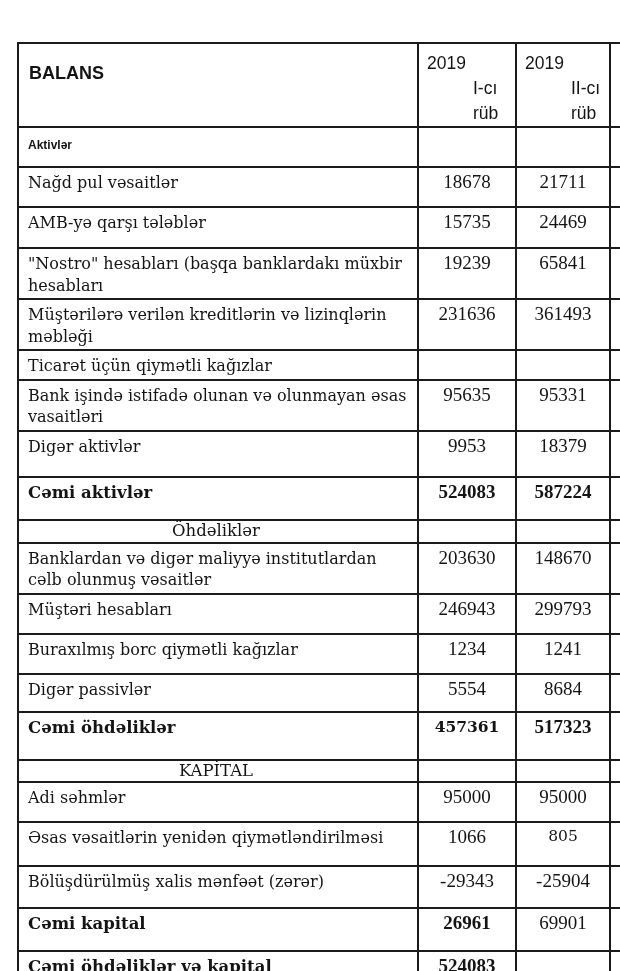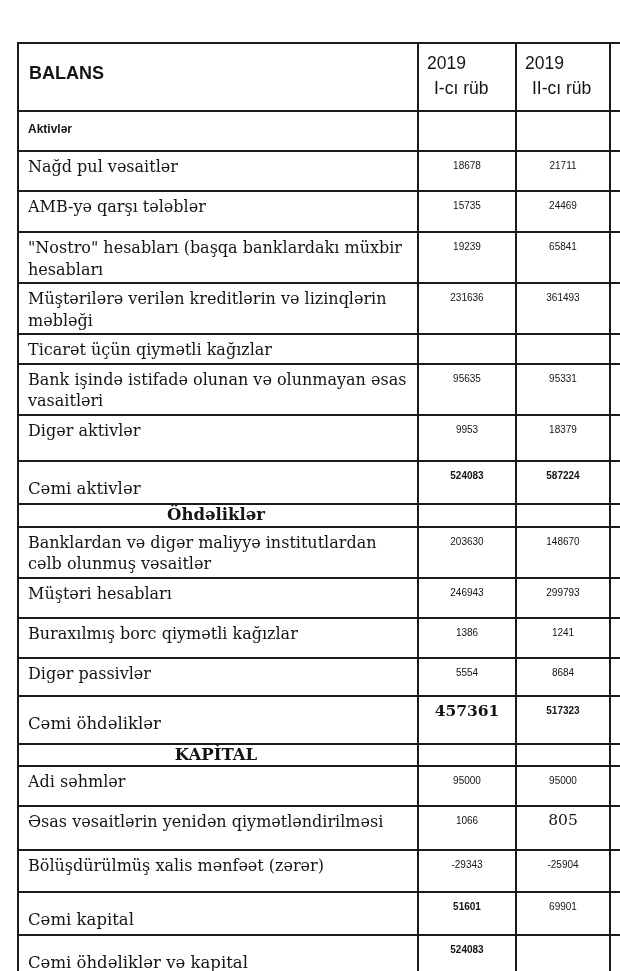--- a/index.html
+++ b/index.html
@@ -40,7 +40,7 @@
     padding: 7px 2px 0 8px;
     line-height: 25px;
   }
-  .h-col .line2 { padding-left: 7px; }
+  .h-col .line2 { padding-left: 7px; margin-left: 39px; }
   
   .c-label {
     font-size: 16px;

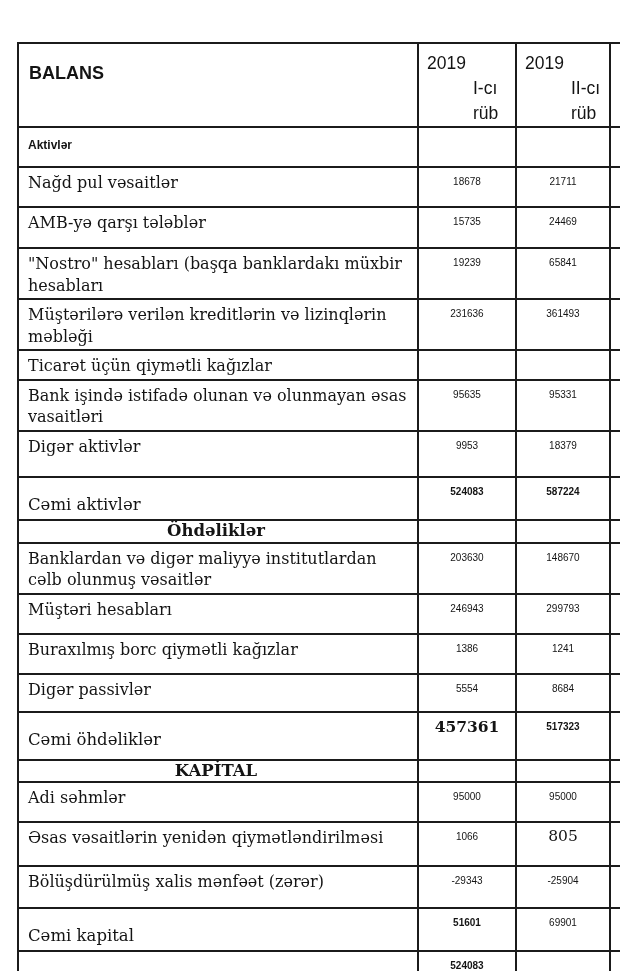--- a/index.html
+++ b/index.html
@@ -69,8 +69,8 @@
   }
   
   .c-num {
-    font-family: Liberation Sans, sans-serif;
-    font-size: 10px;
+    font-family: Liberation Serif, serif;
+    font-size: 19px;
     text-align: center;
     padding: 4px 4px 0 4px;
     line-height: 19px;

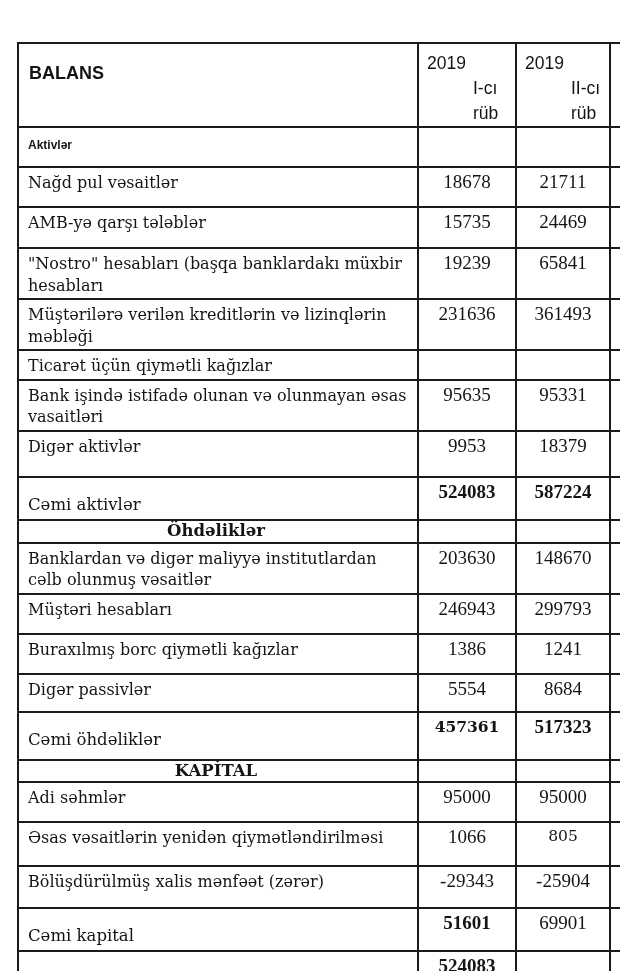--- a/index.html
+++ b/index.html
@@ -62,9 +62,9 @@
     line-height: 20px;
   }
   tr.total .c-label {
-    font-weight: normal;
+    font-weight: bold;
     font-size: 16.5px;
-    padding-top: 16px;
+    padding-top: 4px;
     margin-left: 20px;
   }
   

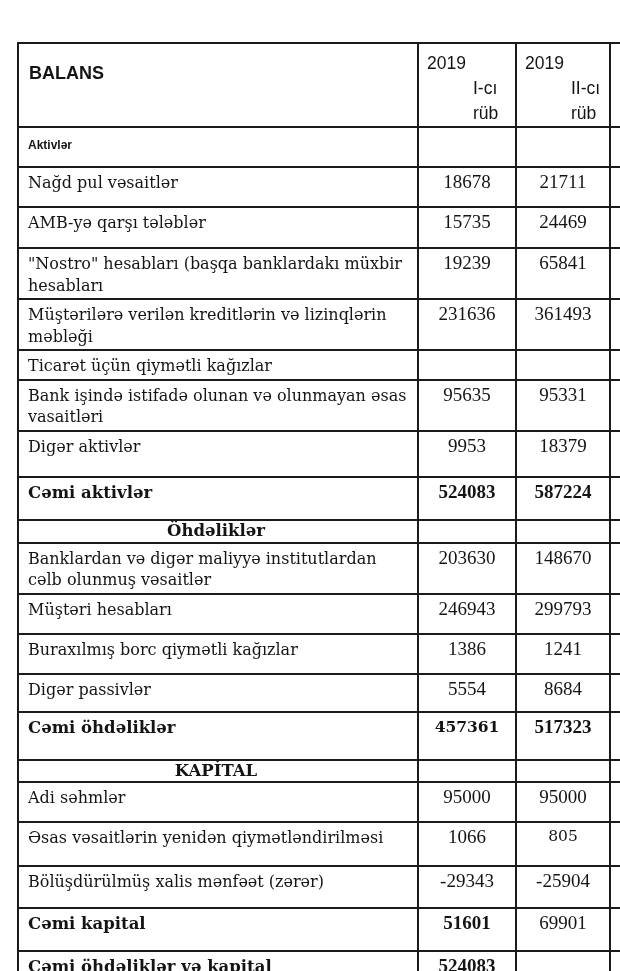--- a/index.html
+++ b/index.html
@@ -55,7 +55,7 @@
   }
   tr.section-center .c-label {
     font-family: "DejaVu Serif", serif;
-    font-weight: bold;
+    font-weight: normal;
     font-size: 16.5px;
     text-align: center;
     padding: 0px 6px 0 2px;

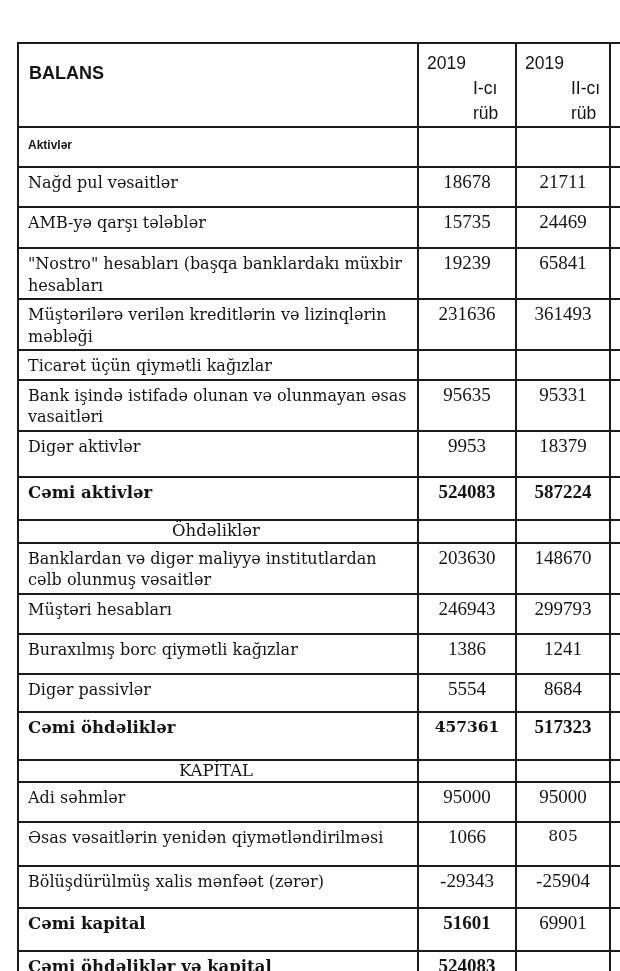--- a/index.html
+++ b/index.html
@@ -179,7 +179,7 @@
   </tr>
       <tr style="height: 40px;">
     <td class="c-label">Buraxılmış borc qiymətli kağızlar</td>
-    <td class="c-num">1386</td>
+    <td class="c-num">1234</td>
     <td class="c-num">1241</td>
     <td class="cut-cell"></td>
   </tr>

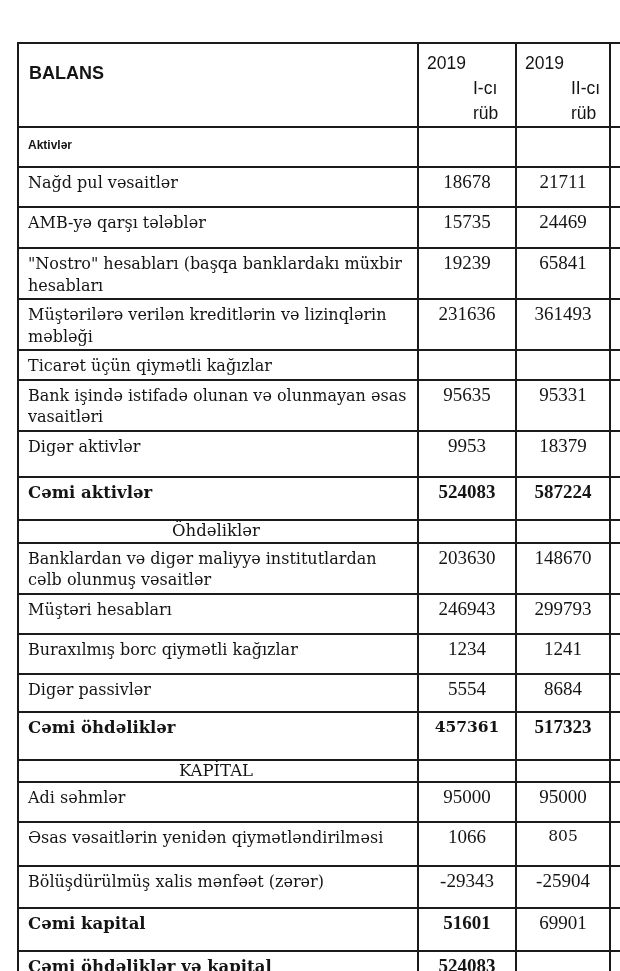--- a/index.html
+++ b/index.html
@@ -221,7 +221,7 @@
   </tr>
       <tr class="total" style="height: 43px;">
     <td class="c-label">Cəmi kapital</td>
-    <td class="c-num num-bold">51601</td>
+    <td class="c-num num-bold">26961</td>
     <td class="c-num">69901</td>
     <td class="cut-cell"></td>
   </tr>

